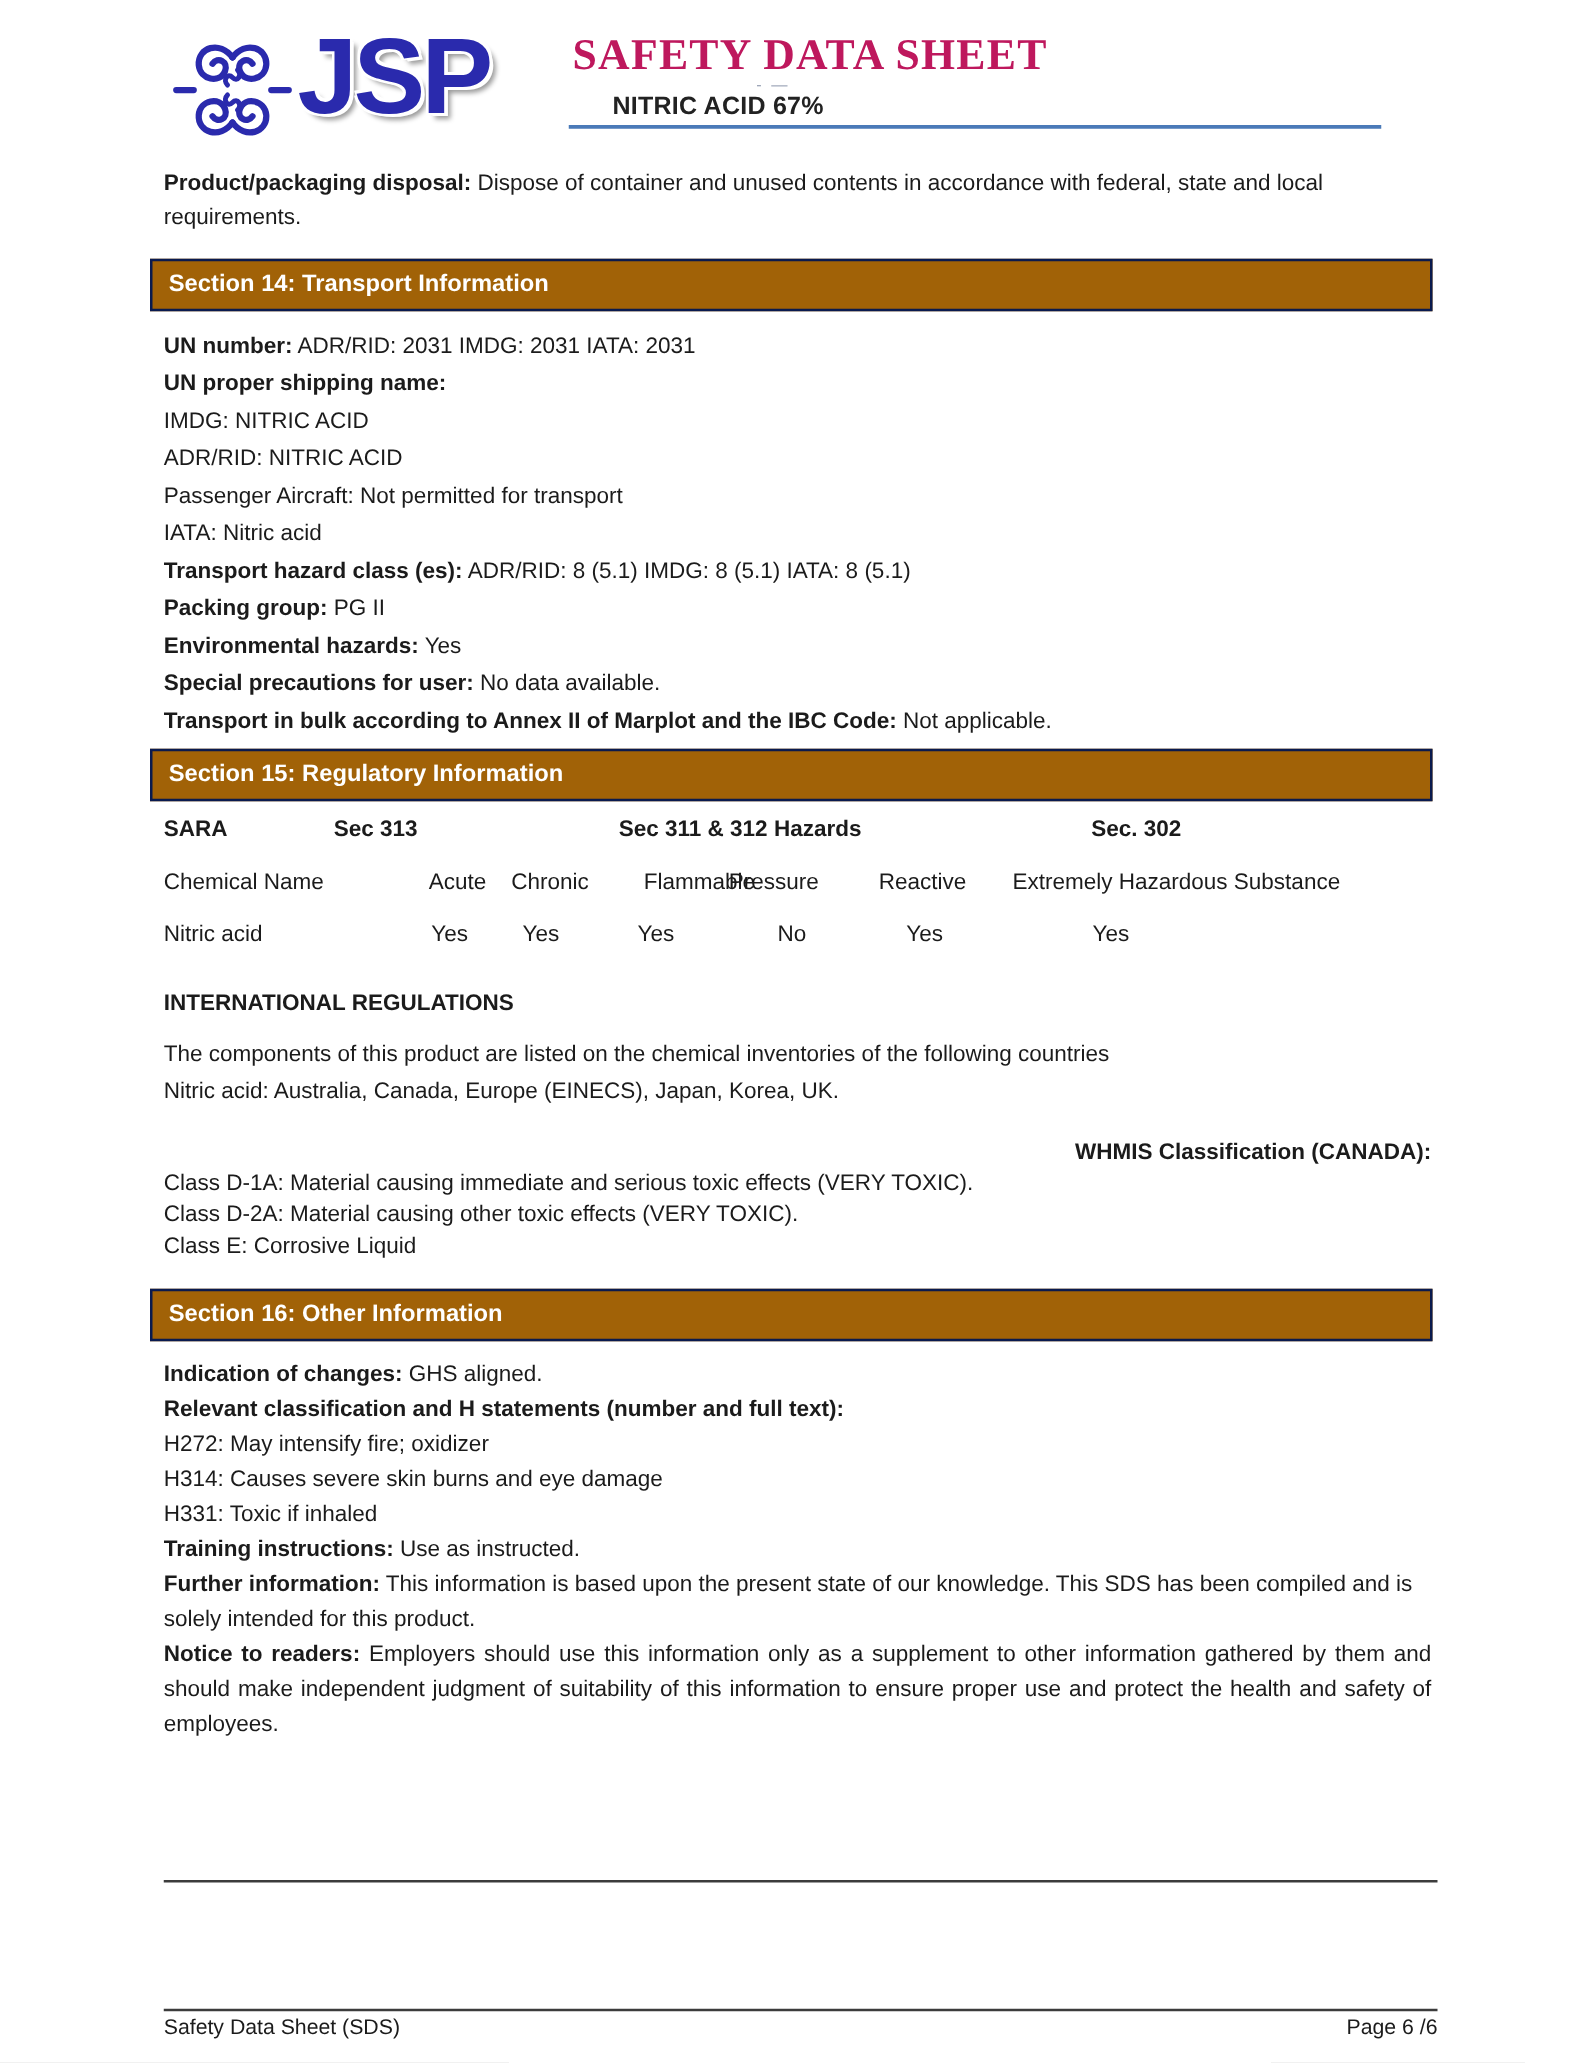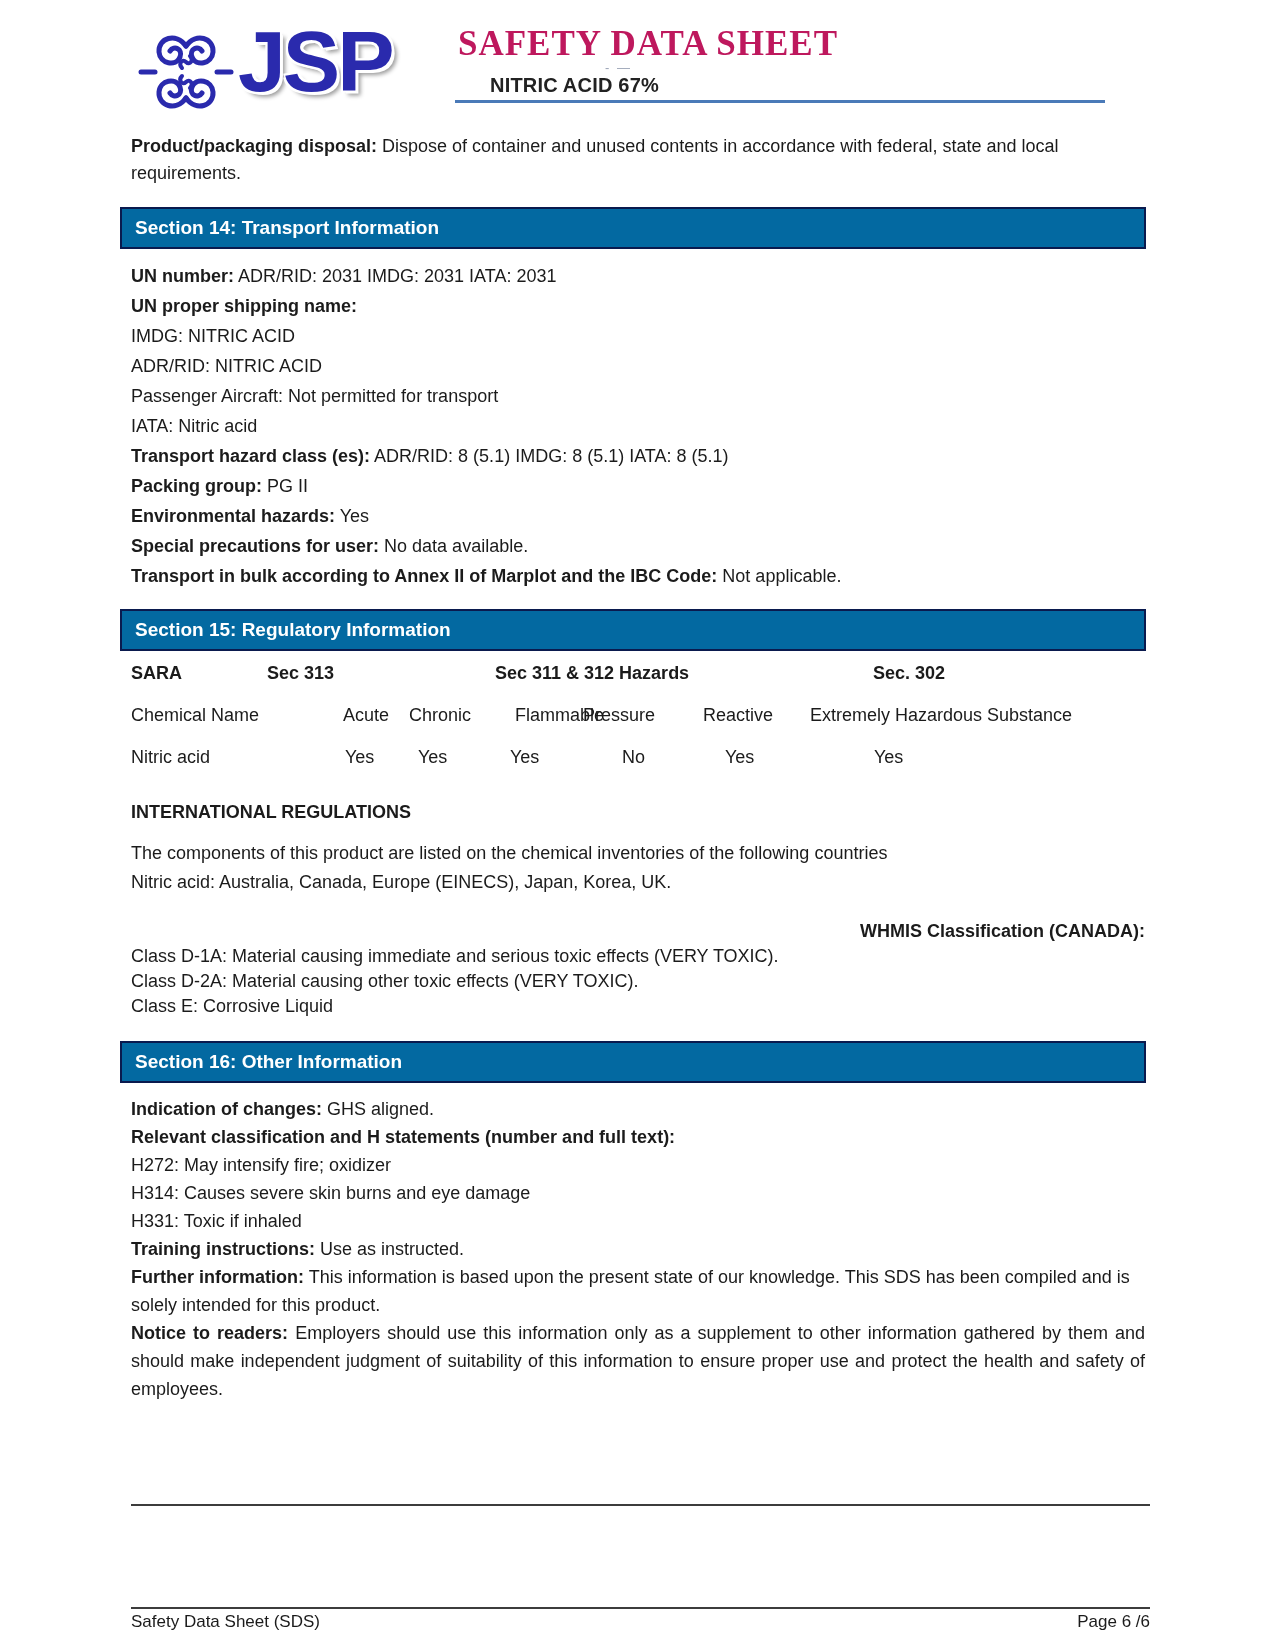--- a/index.html
+++ b/index.html
@@ -32,7 +32,7 @@
   .intro{font-size:18px; line-height:27px; margin:0 0 14px;}
   .bar{
     box-sizing:border-box; margin-left:-11px; width:1026px; height:42px;
-    background:#0369a1; border:2px solid #0a1a4e;
+    background:#a16207; border:2px solid #0a1a4e;
     display:flex; align-items:center; padding-left:13px;
     color:#ffffff; font-weight:bold; font-size:19px;
   }

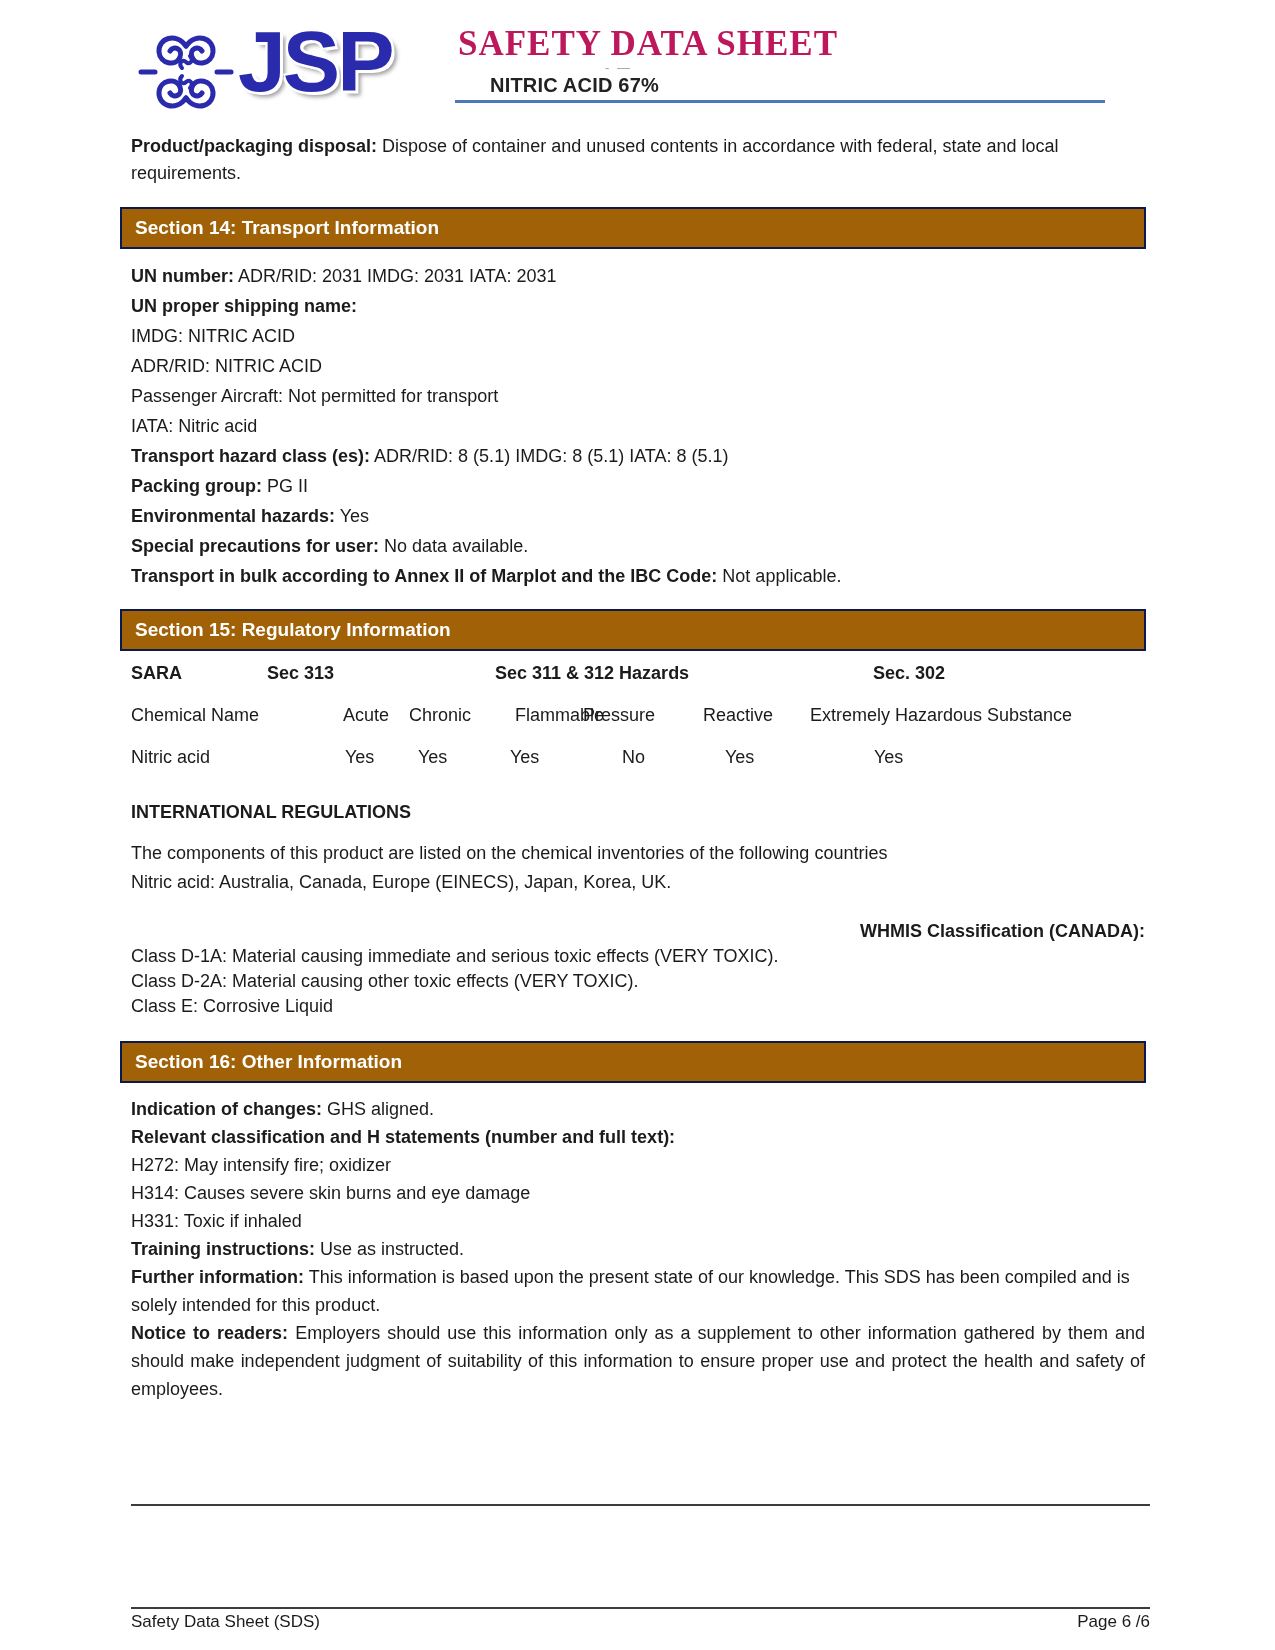--- a/index.html
+++ b/index.html
@@ -37,7 +37,7 @@
     color:#ffffff; font-weight:bold; font-size:19px;
   }
   .bar14{margin-top:20px; margin-bottom:12px;}
-  .bar15{margin-top:18px; margin-bottom:12px;}
+  .bar15{margin-top:8px; margin-bottom:12px;}
   .bar16{margin-top:22px; margin-bottom:12px;}
   .line{font-size:18px; line-height:30px; margin:0;}
   .s16 .line{line-height:28px;}

